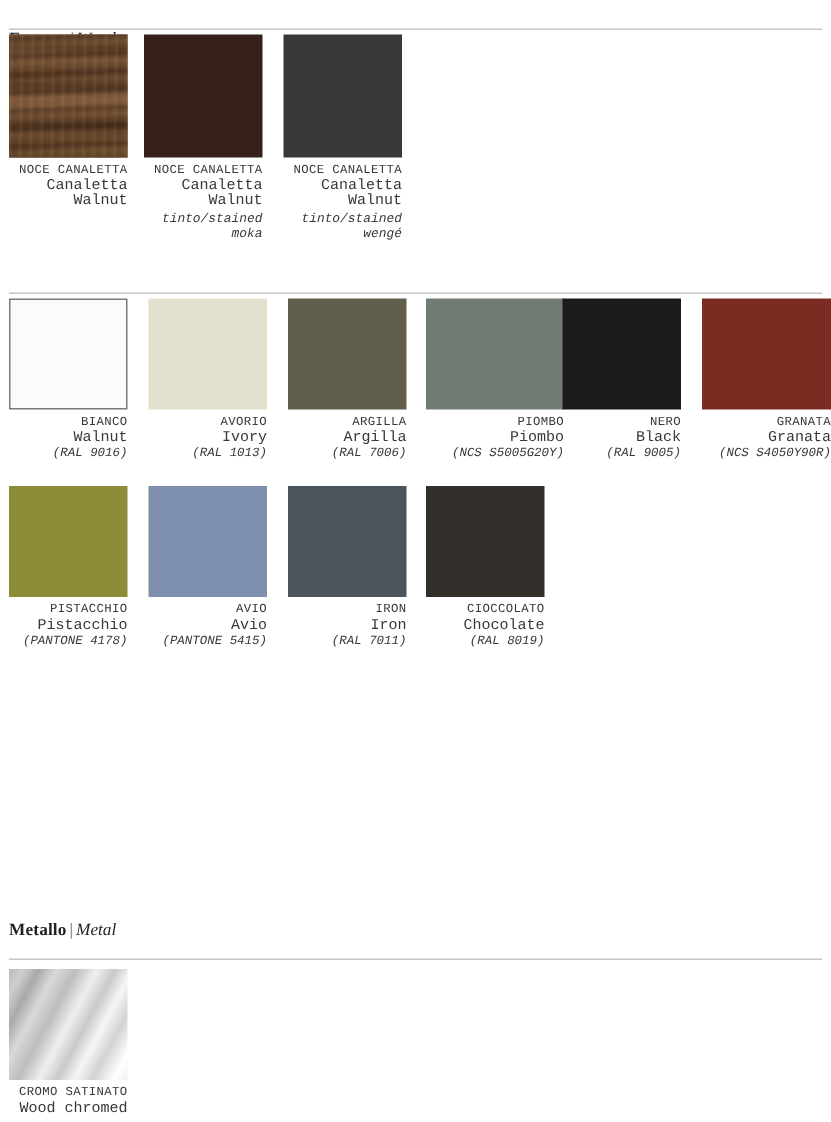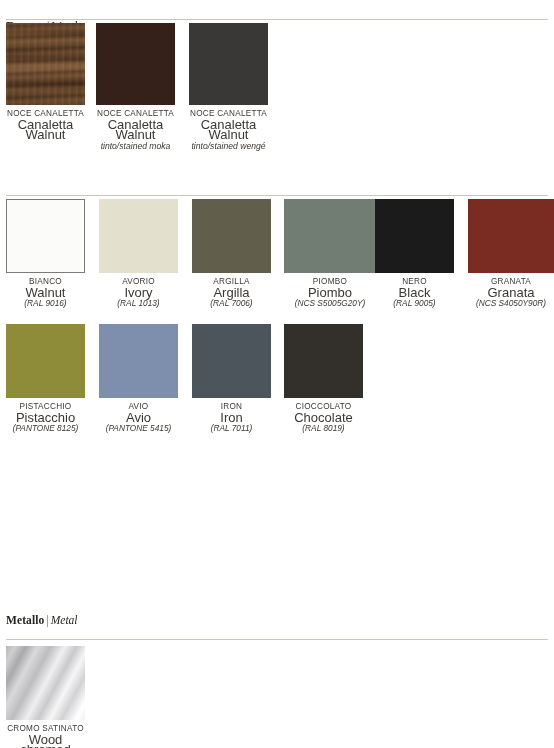--- a/index.html
+++ b/index.html
@@ -74,12 +74,12 @@
     border: 1px solid #7d7a75;
   }
   .caption {
-    text-align: center;
+    text-align: right;
     margin-top: 4px;
     font-size: 8.5px;
     line-height: 10.5px;
     color: #3b3733;
-    font-family: Liberation Sans, sans-serif;
+    font-family: Liberation Mono, monospace;
   }
   .cap-it {
     display: block;

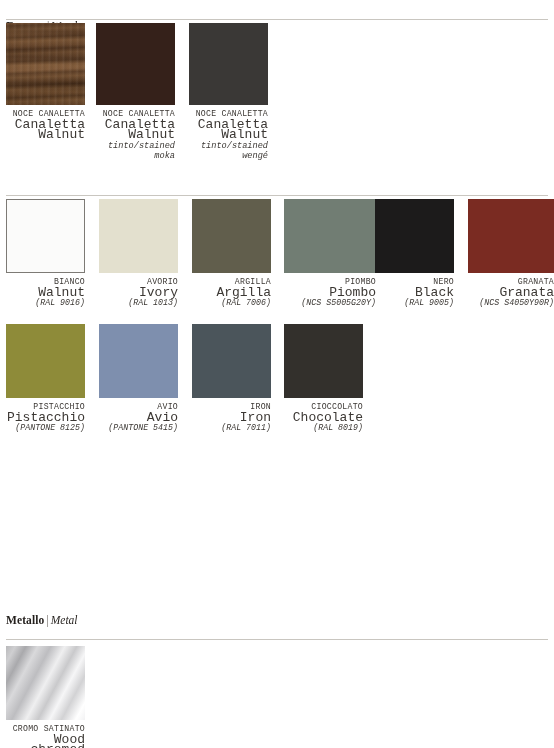--- a/index.html
+++ b/index.html
@@ -90,7 +90,7 @@
   }
   .cap-en {
     display: block;
-    font-size: 13px;
+    font-size: 10px;
   }
   .cap-code {
     display: block;

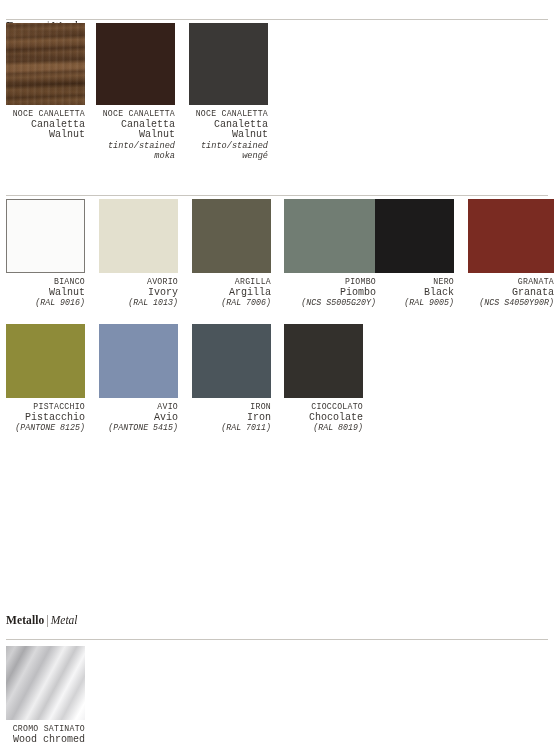--- a/index.html
+++ b/index.html
@@ -251,7 +251,7 @@
       <div class="caption">
         <span class="cap-it">PISTACCHIO</span>
         <span class="cap-en">Pistacchio</span>
-        <span class="cap-code">(PANTONE 8125)</span>
+        <span class="cap-code">(PANTONE 4178)</span>
       </div>
     </div>
 

